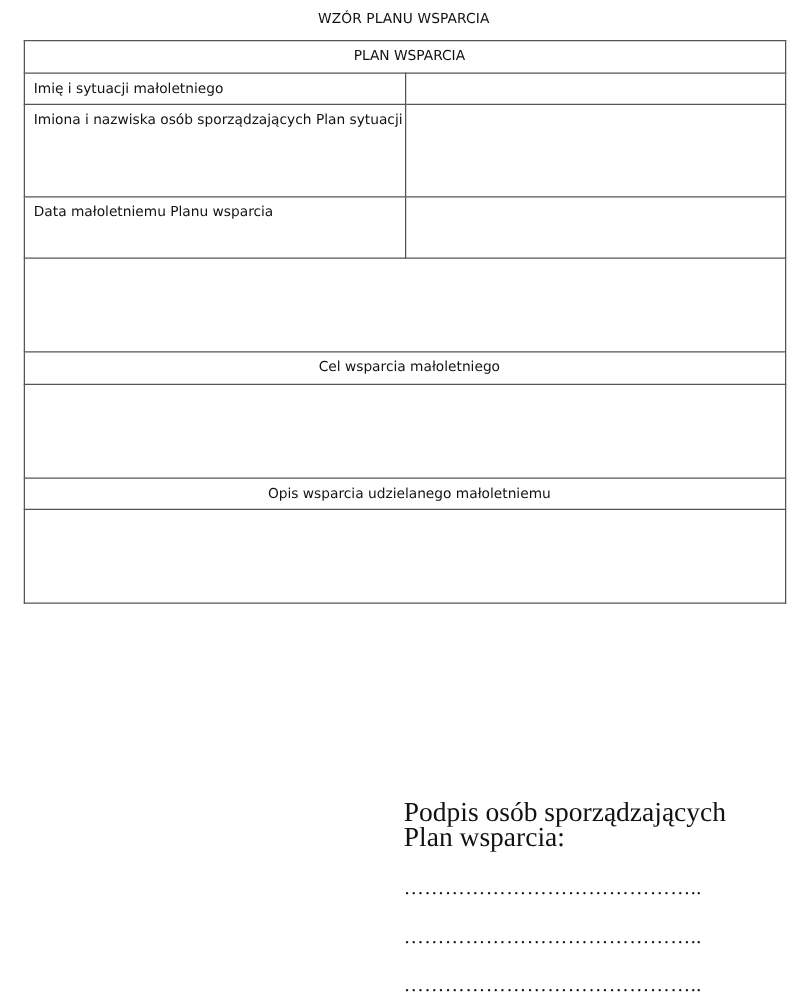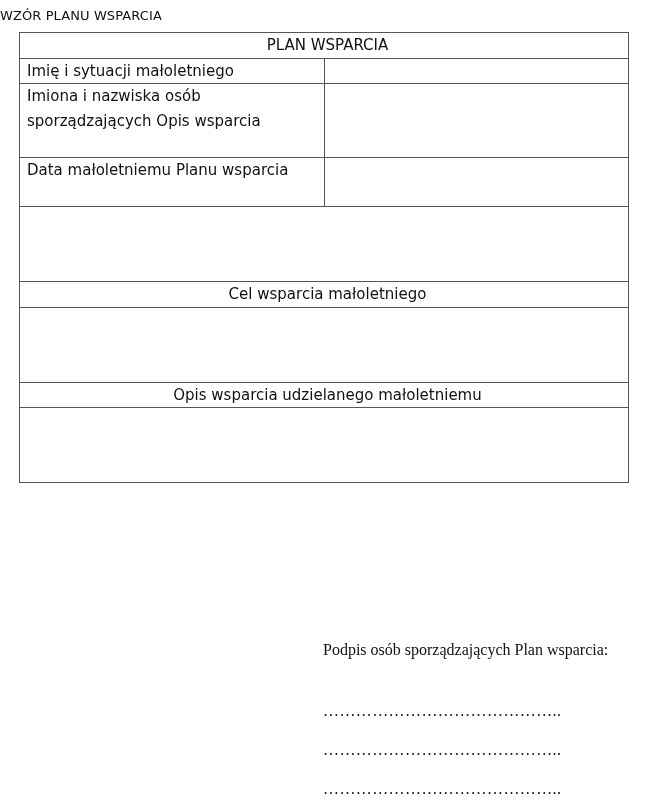--- a/index.html
+++ b/index.html
@@ -5,8 +5,8 @@
   html, body { margin: 0; padding: 0; background: #ffffff; }
   body { width: 646px; height: 805px; position: relative; overflow: hidden; color: #111; }
   .doc-title {
-    position: absolute; left: 0; top: 8px; width: 646px; 
-    font-family: "DejaVu Sans", sans-serif; font-size: 13px; letter-spacing: 0.1px;
+    position: absolute; left: 0; top: 8px; width: 646px; text-align: center;
+    font-family: "DejaVu Sans", sans-serif; font-size: 11px; letter-spacing: 0.1px;
   }
   table.plan {
     position: absolute; left: 19px; top: 32px; width: 610px;

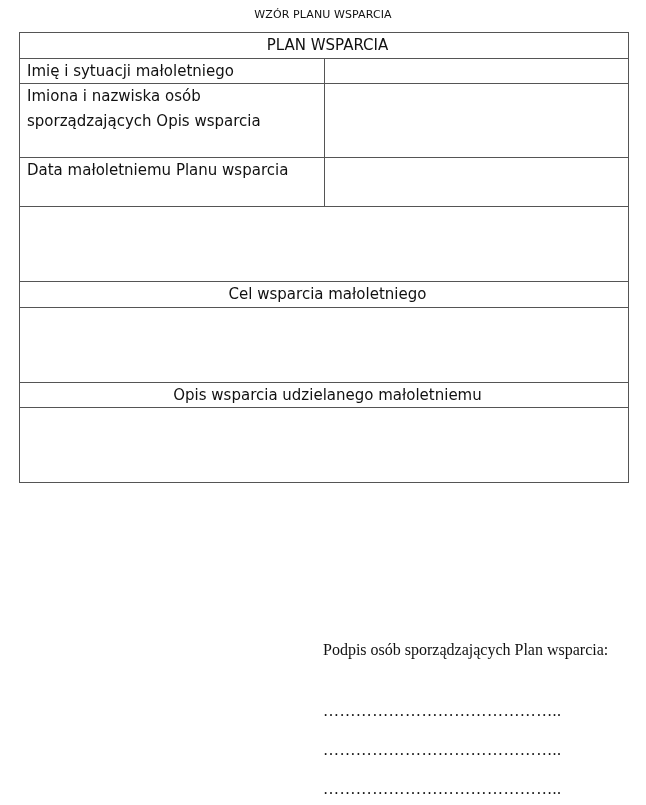--- a/index.html
+++ b/index.html
@@ -11,7 +11,7 @@
   table.plan {
     position: absolute; left: 19px; top: 32px; width: 610px;
     border-collapse: collapse; table-layout: fixed;
-    font-family: "DejaVu Sans", sans-serif; font-size: 15px;
+    font-family: "DejaVu Sans", sans-serif; font-size: 11px;
   }
   table.plan td {
     border: 1px solid #555; padding: 0 0 0 7px; vertical-align: top;

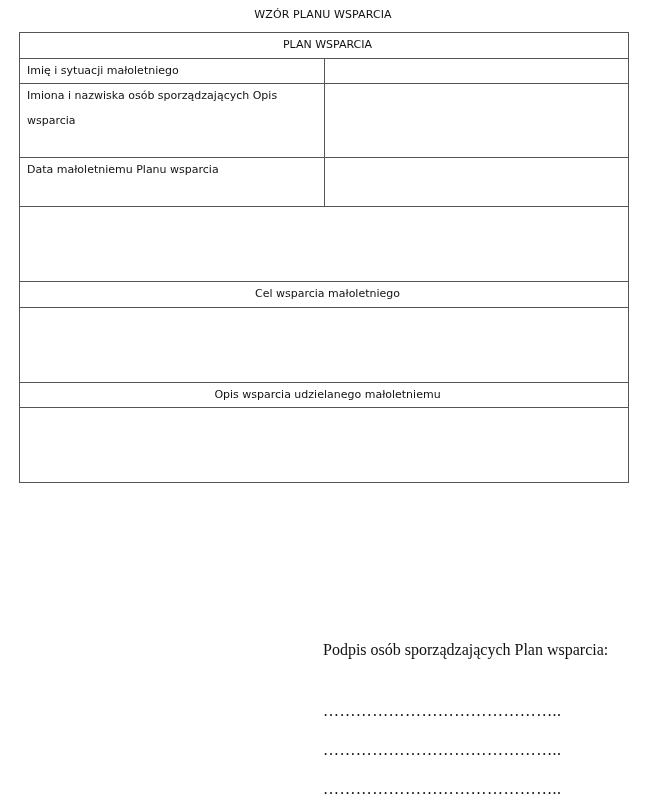--- a/index.html
+++ b/index.html
@@ -50,7 +50,7 @@
     <td></td>
   </tr>
   <tr class="r-people">
-    <td class="col-label">Imiona i nazwiska osób sporządzających Opis wsparcia</td>
+    <td class="col-label">Imiona i nazwiska osób sporządzających Plan sytuacji</td>
     <td></td>
   </tr>
   <tr class="r-date">

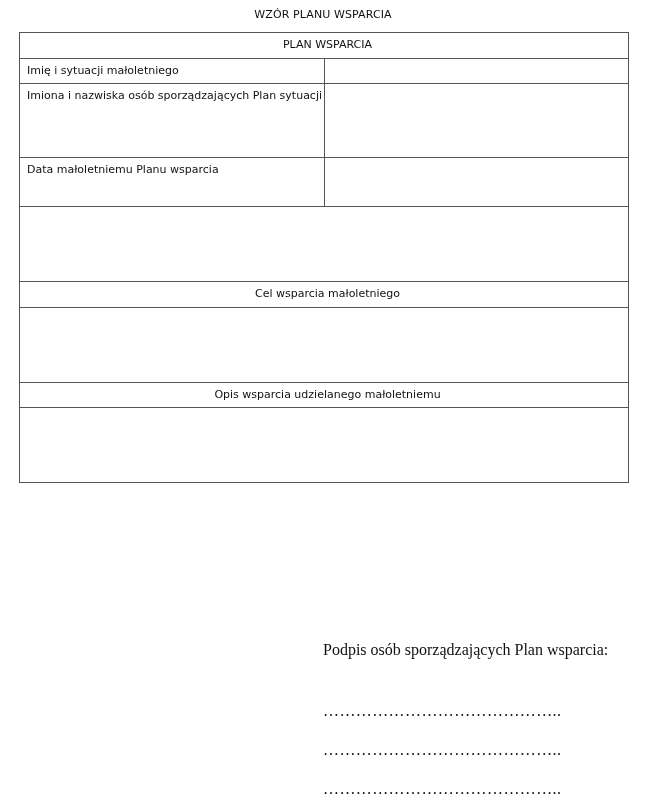--- a/index.html
+++ b/index.html
@@ -28,7 +28,7 @@
   tr.r-blank td { height: 74px; }
   .sign {
     position: absolute; left: 323px; top: 640px; width: 300px;
-    font-family: "Liberation Serif", serif; font-size: 16px; line-height: 20px;
+    font-family: "Liberation Serif", serif; font-size: 22px; line-height: 20px;
   }
   .dots {
     position: absolute; left: 323px; font-family: "Liberation Serif", serif;

